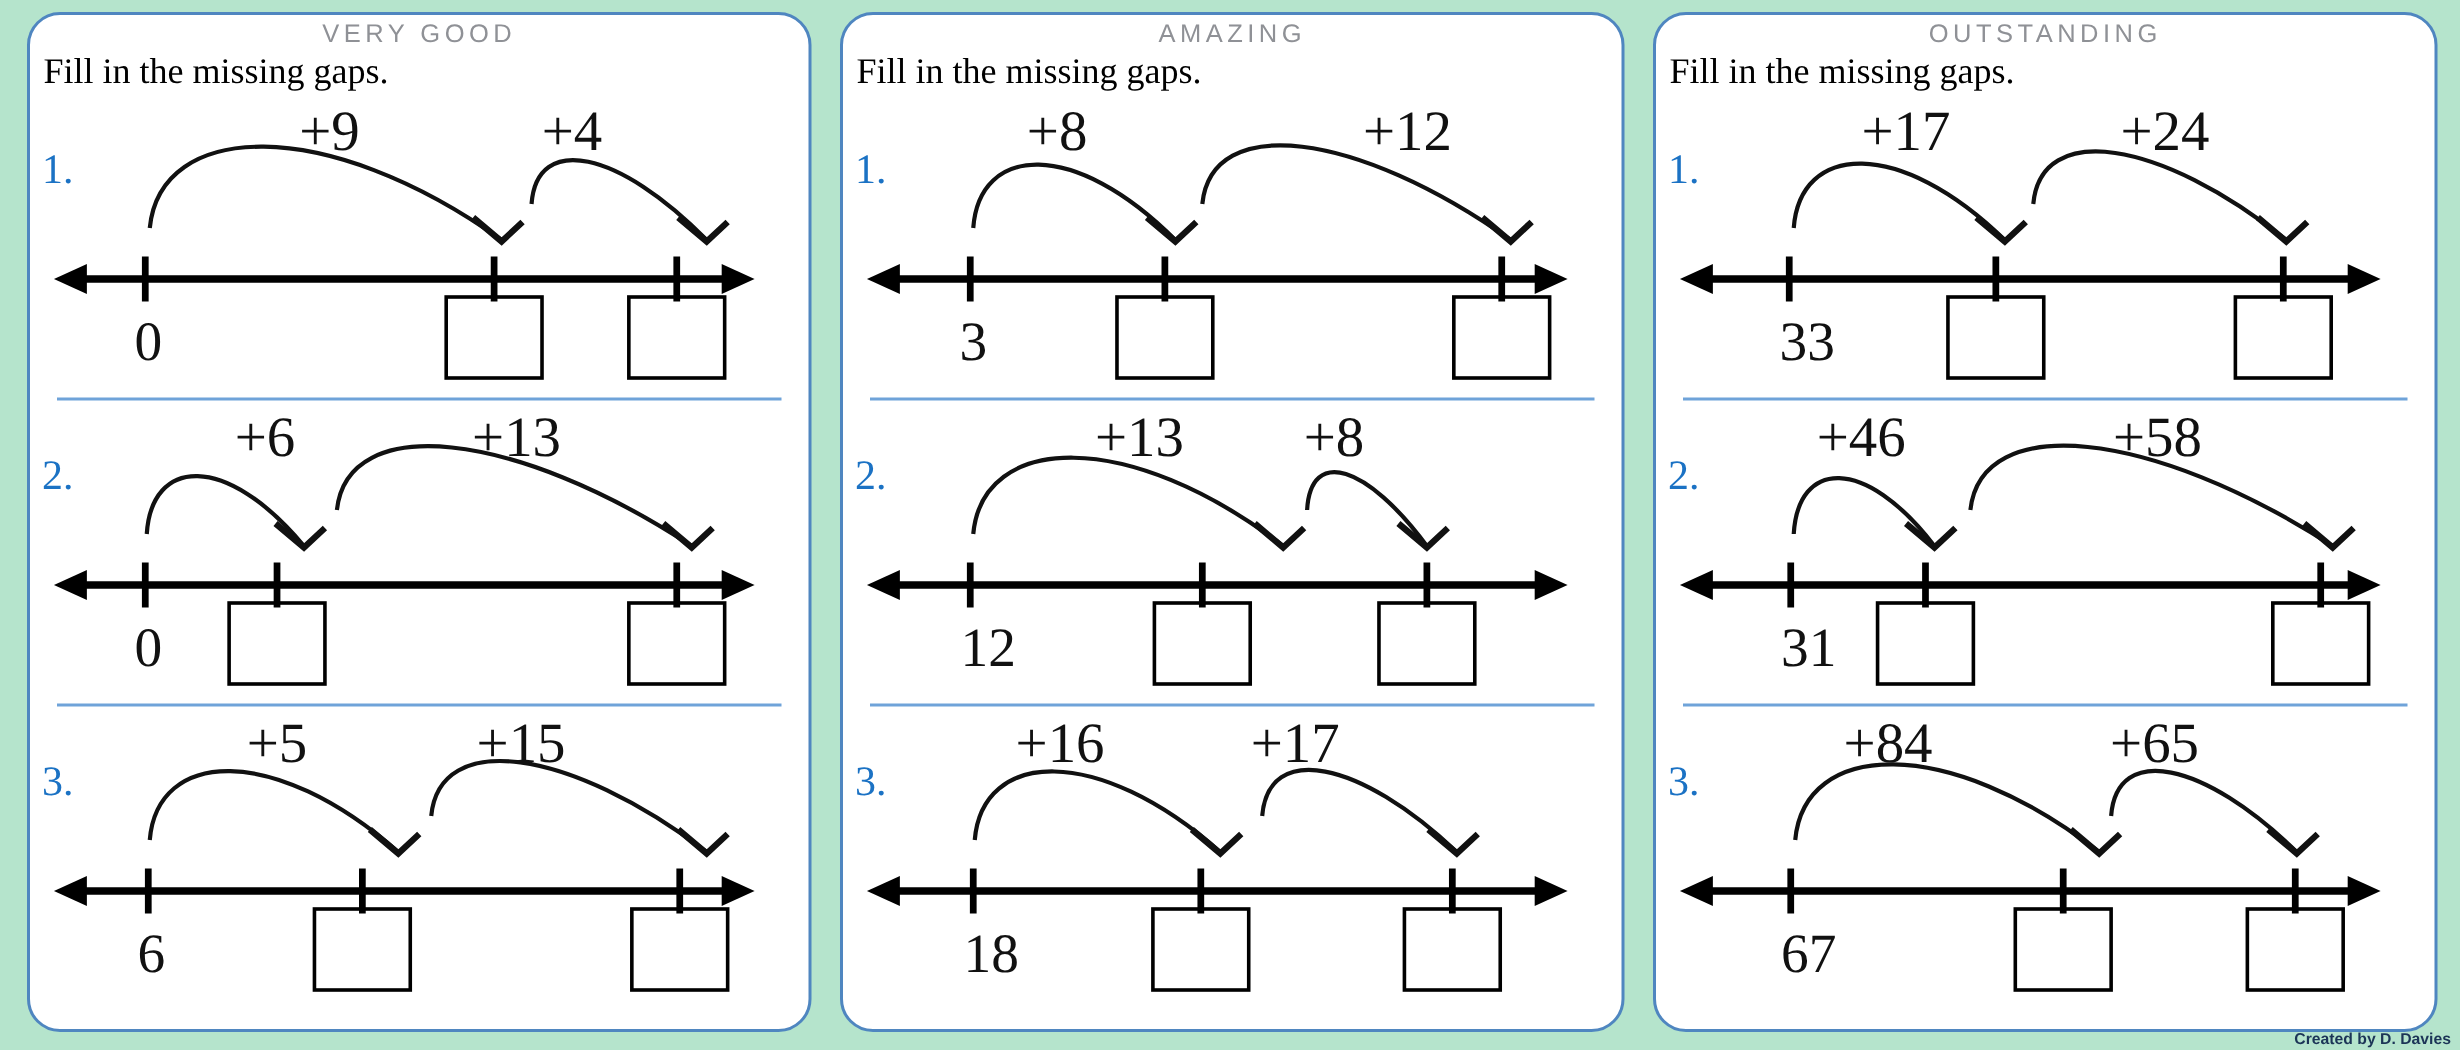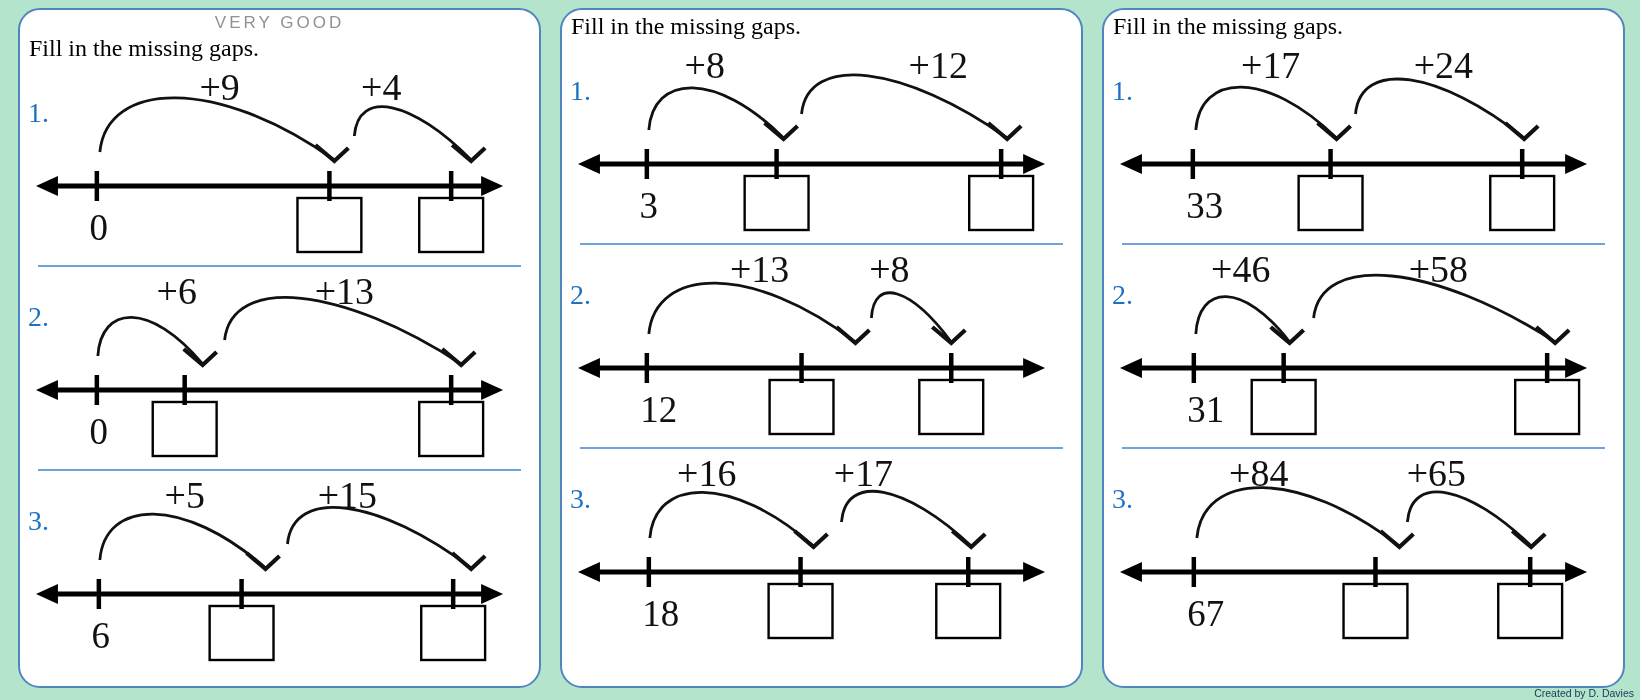--- a/index.html
+++ b/index.html
@@ -130,6 +130,7 @@
   </section>
 
   <section class="card">
+    <div class="badge">AMAZING</div>
     <h1 class="title">Fill in the missing gaps.</h1>
     <div class="problems">
         <div class="problem-row">

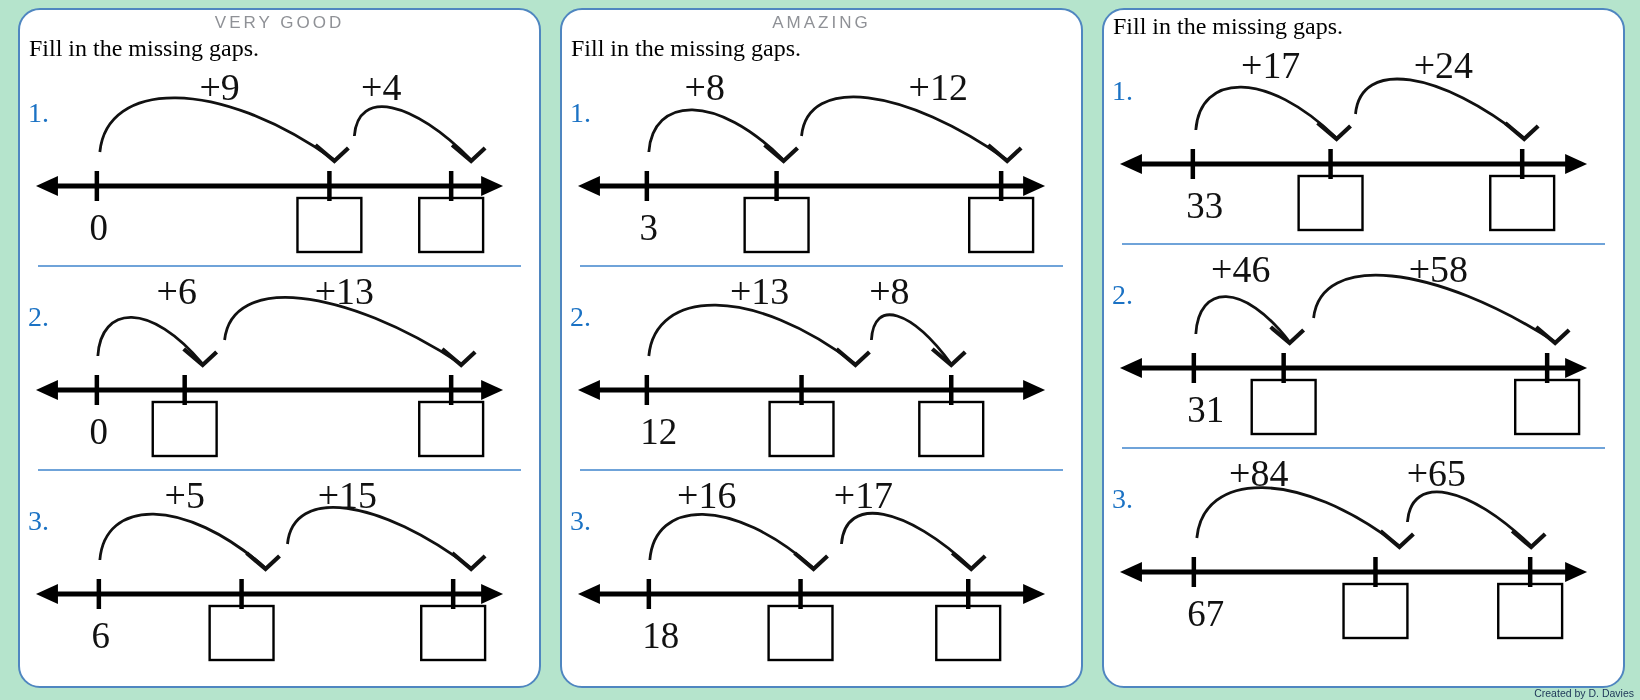--- a/index.html
+++ b/index.html
@@ -199,6 +199,7 @@
   </section>
 
   <section class="card">
+    <div class="badge">OUTSTANDING</div>
     <h1 class="title">Fill in the missing gaps.</h1>
     <div class="problems">
         <div class="problem-row">

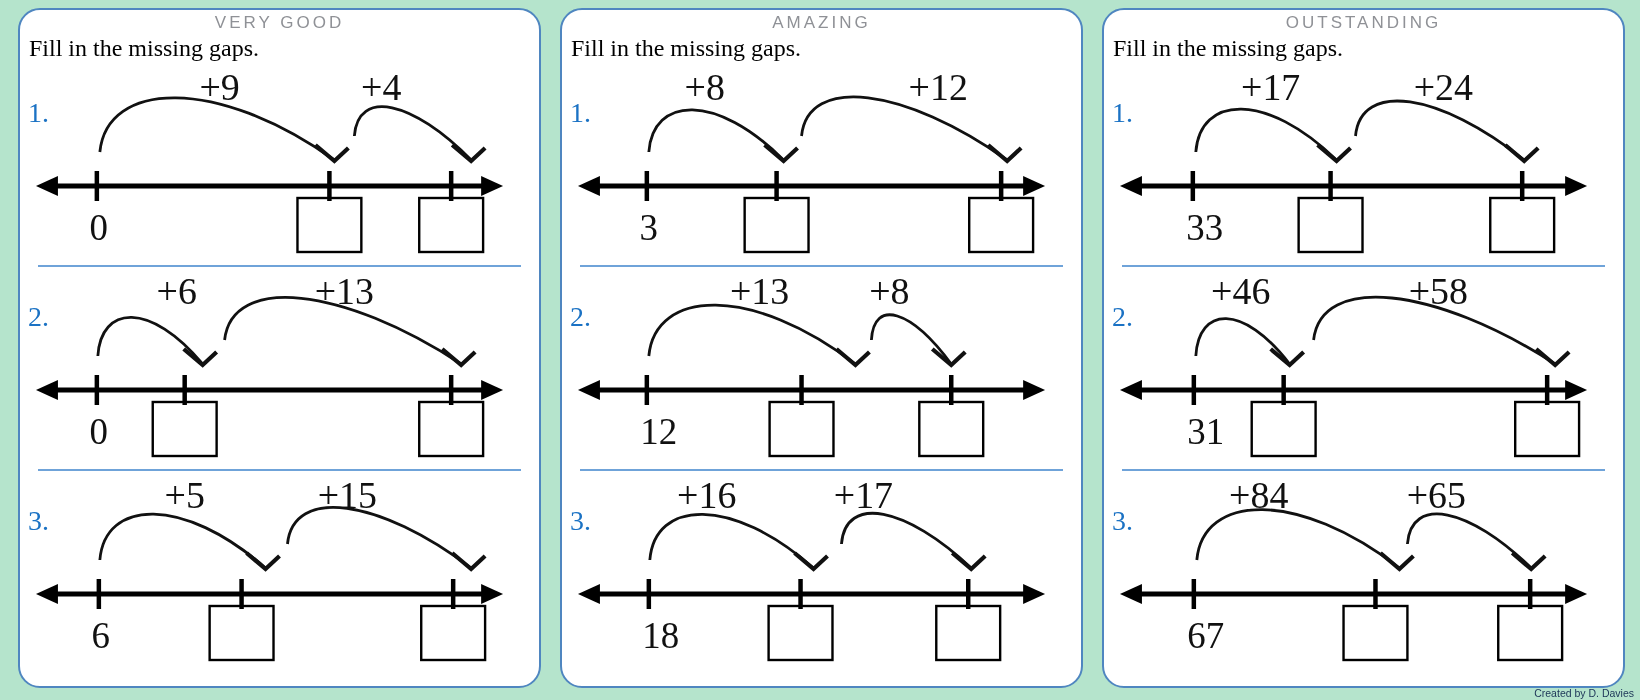--- a/index.html
+++ b/index.html
@@ -50,7 +50,7 @@
     right:6px;bottom:1px;
     font-family:"Liberation Sans", sans-serif;
     font-size:10.5px;
-    font-weight:400;
+    font-weight:700;
     color:#1c3557;
     text-align:right;
   }

